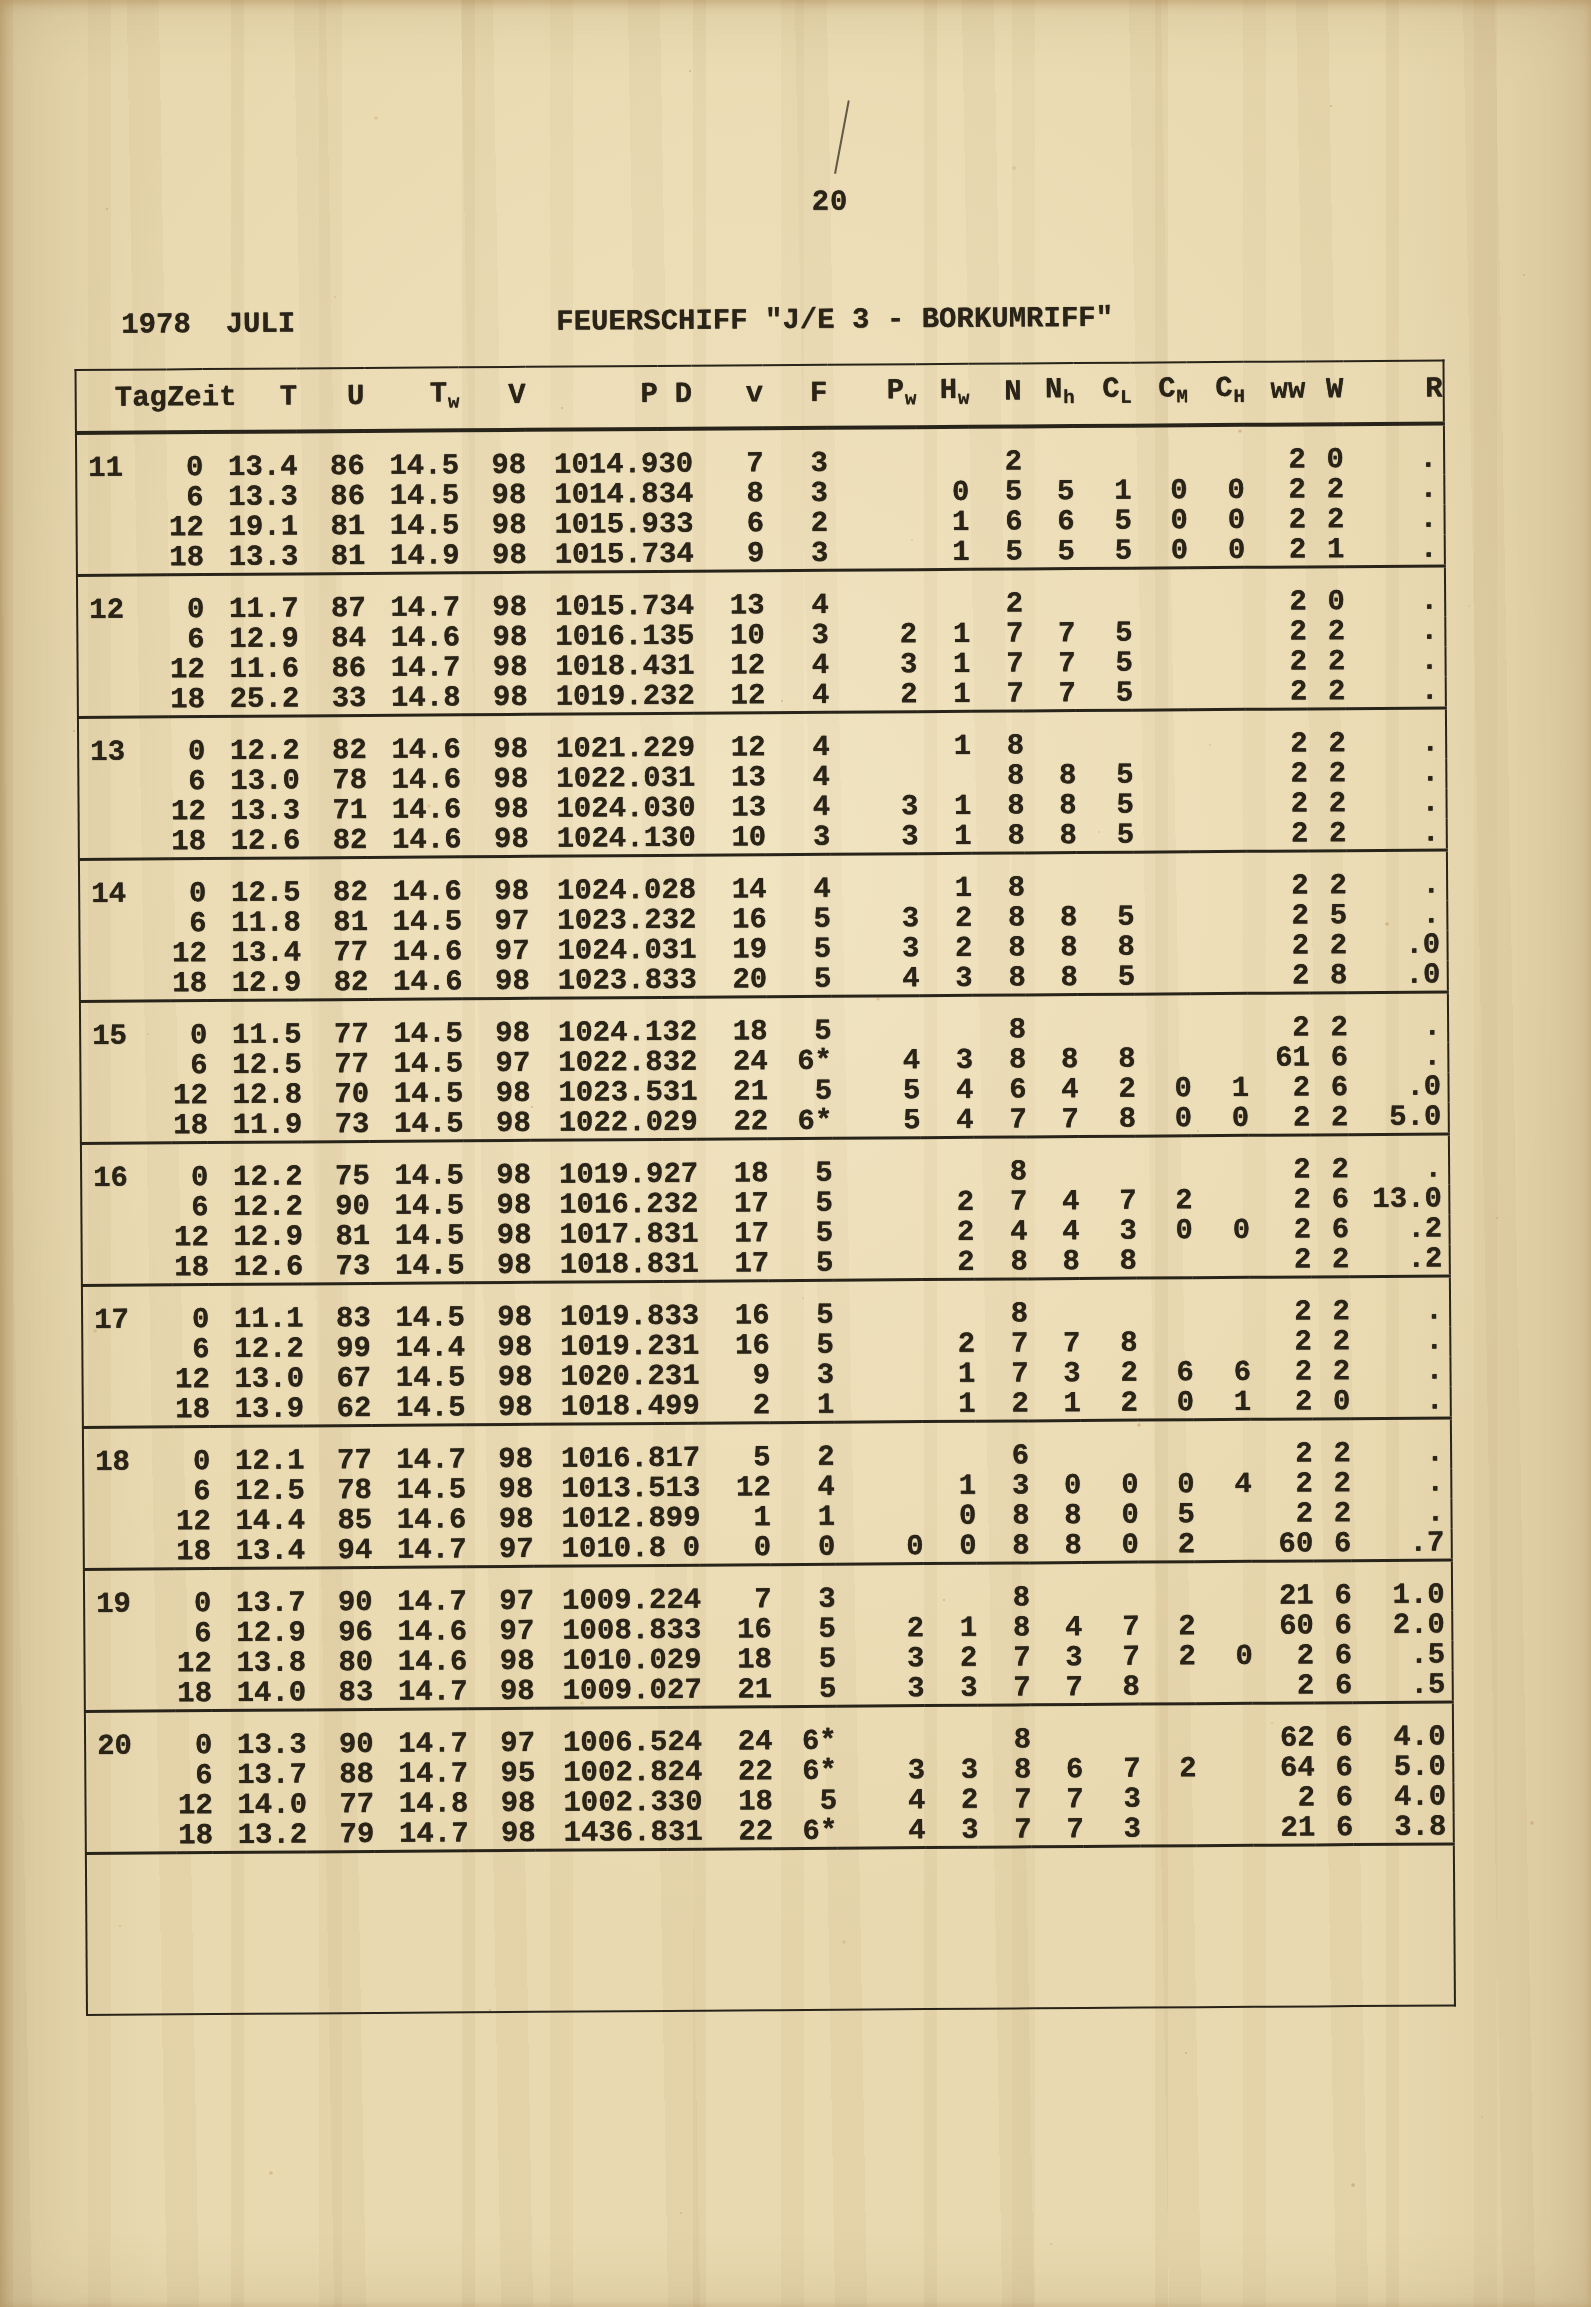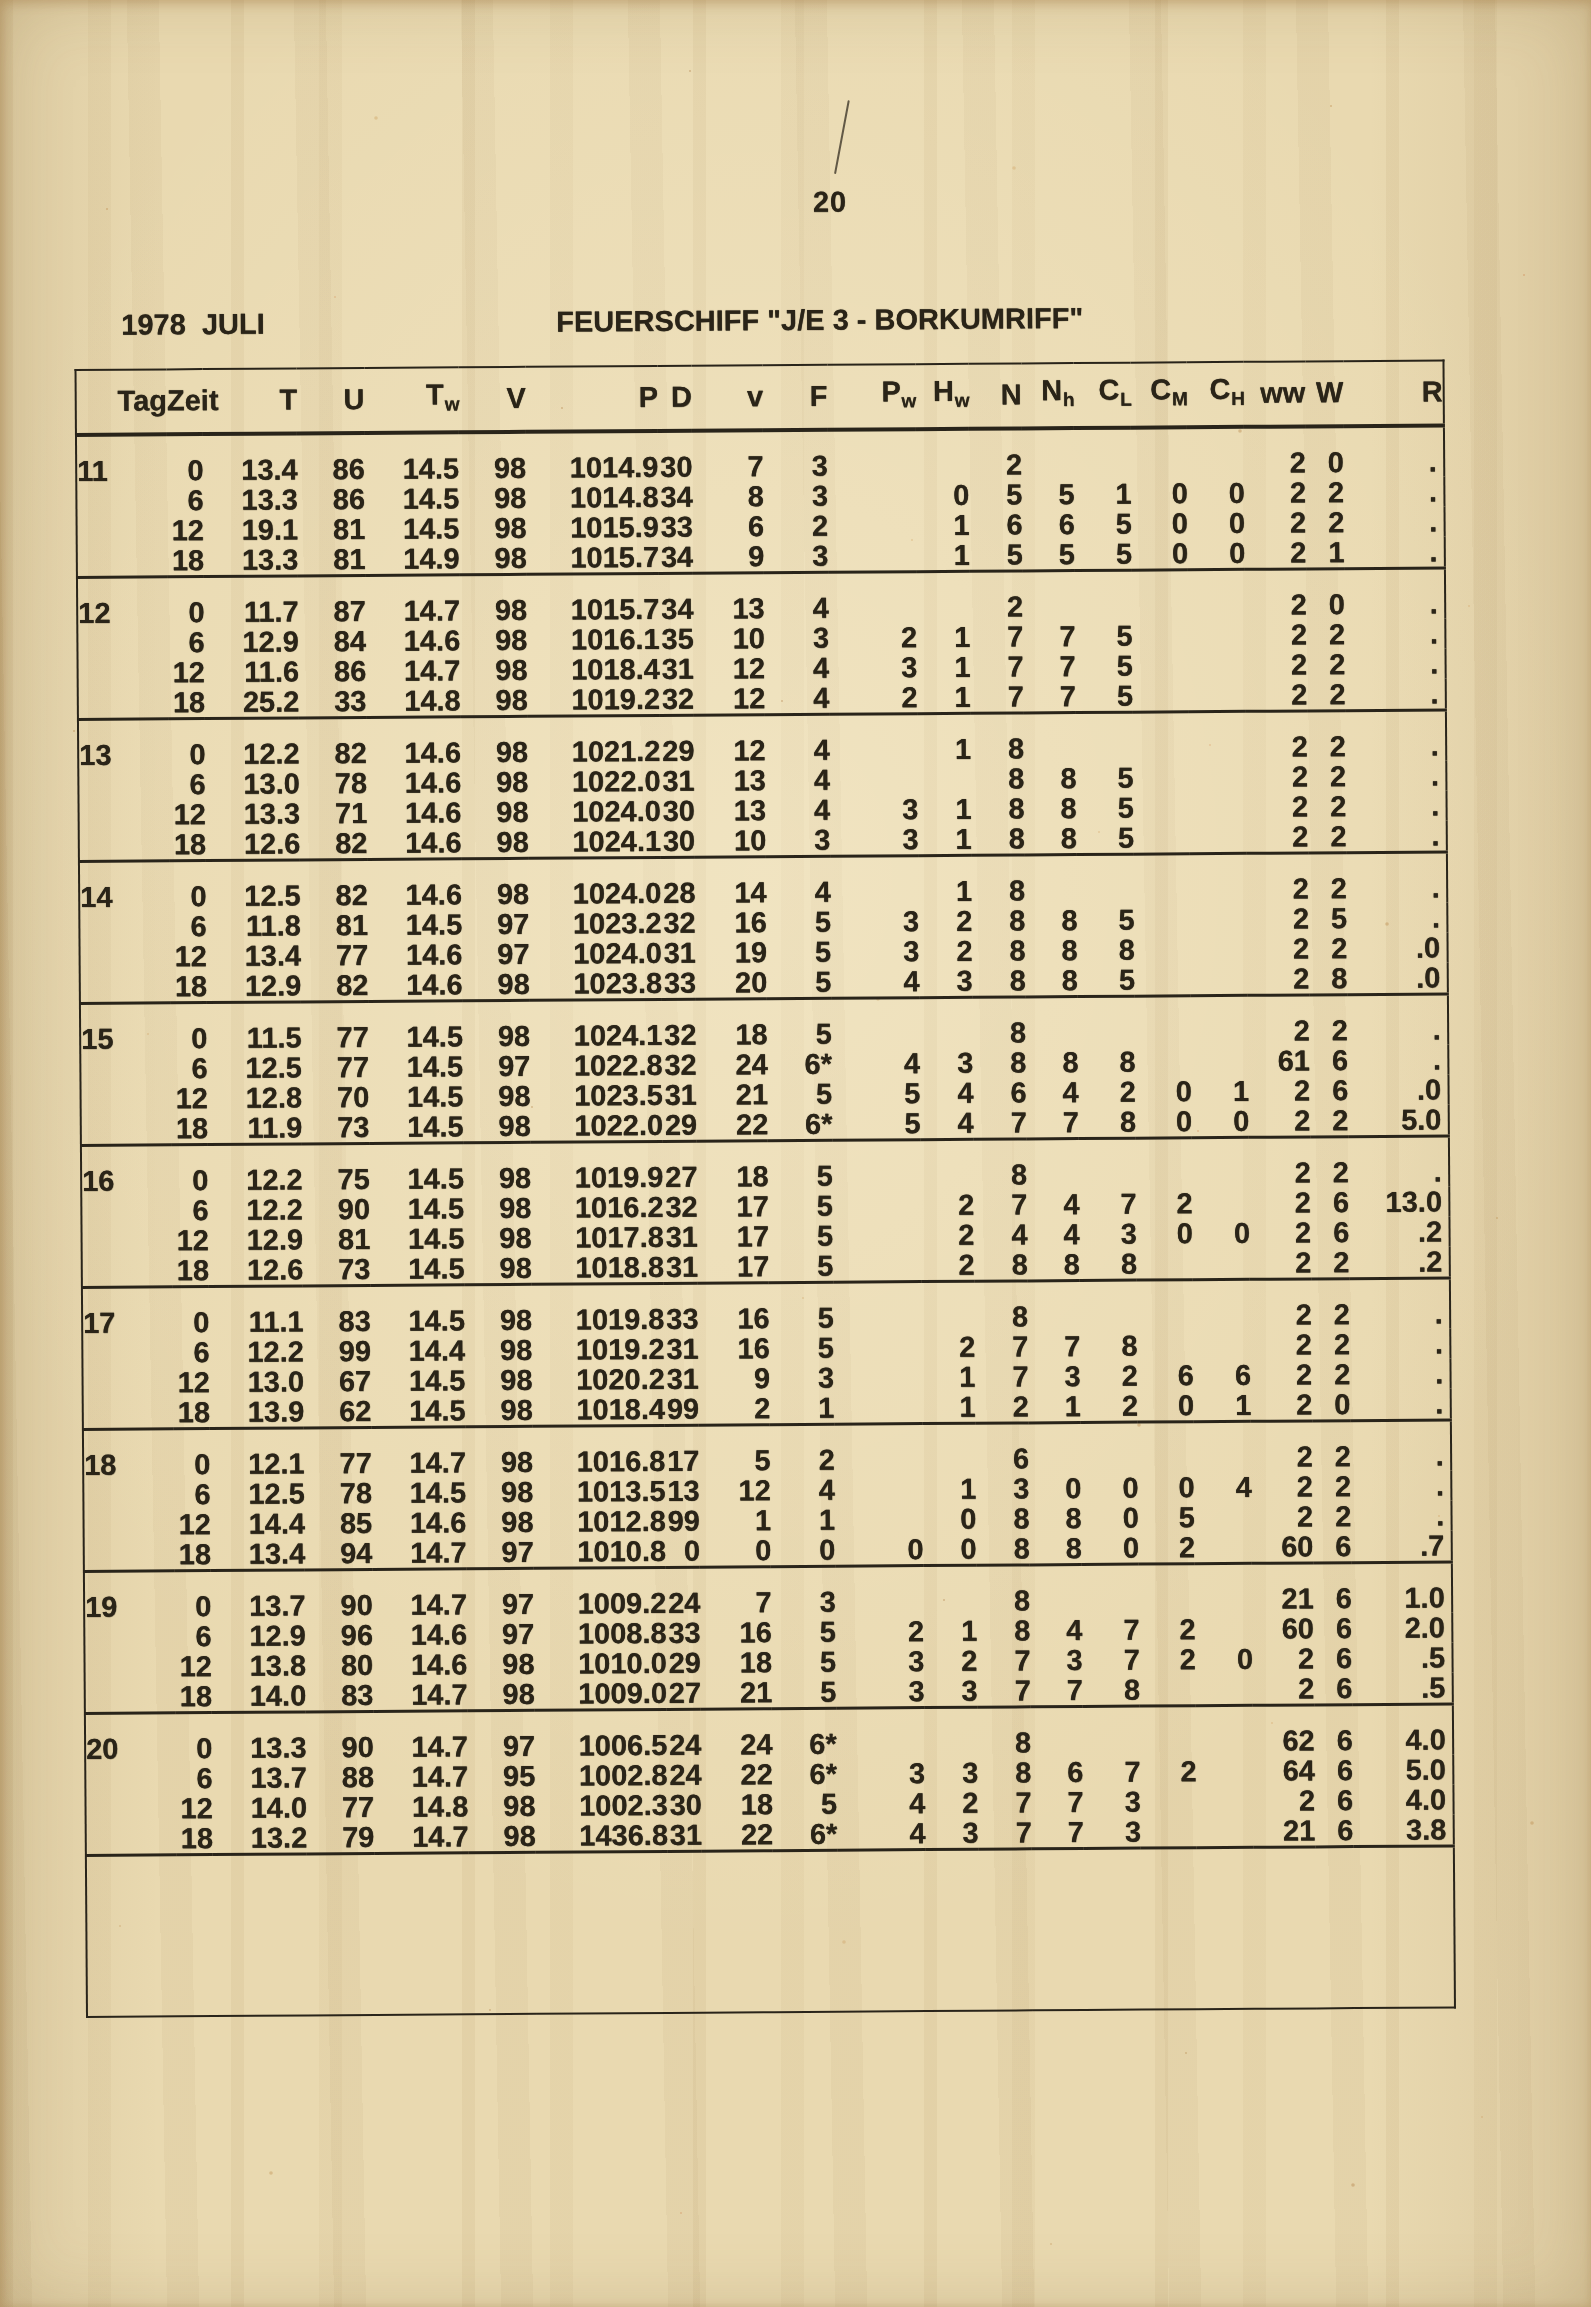--- a/index.html
+++ b/index.html
@@ -28,7 +28,7 @@
       inset 0 0 72px rgba(125,95,45,0.22),
       inset 0 4.8px 11px rgba(150,95,35,0.20),
       inset 4.8px 0 9.5px rgba(140,95,40,0.16);
-    font-family: Liberation Sans, sans-serif;
+    font-family: Liberation Mono, monospace;
     color: #2a2418;
   }
   .speckles {

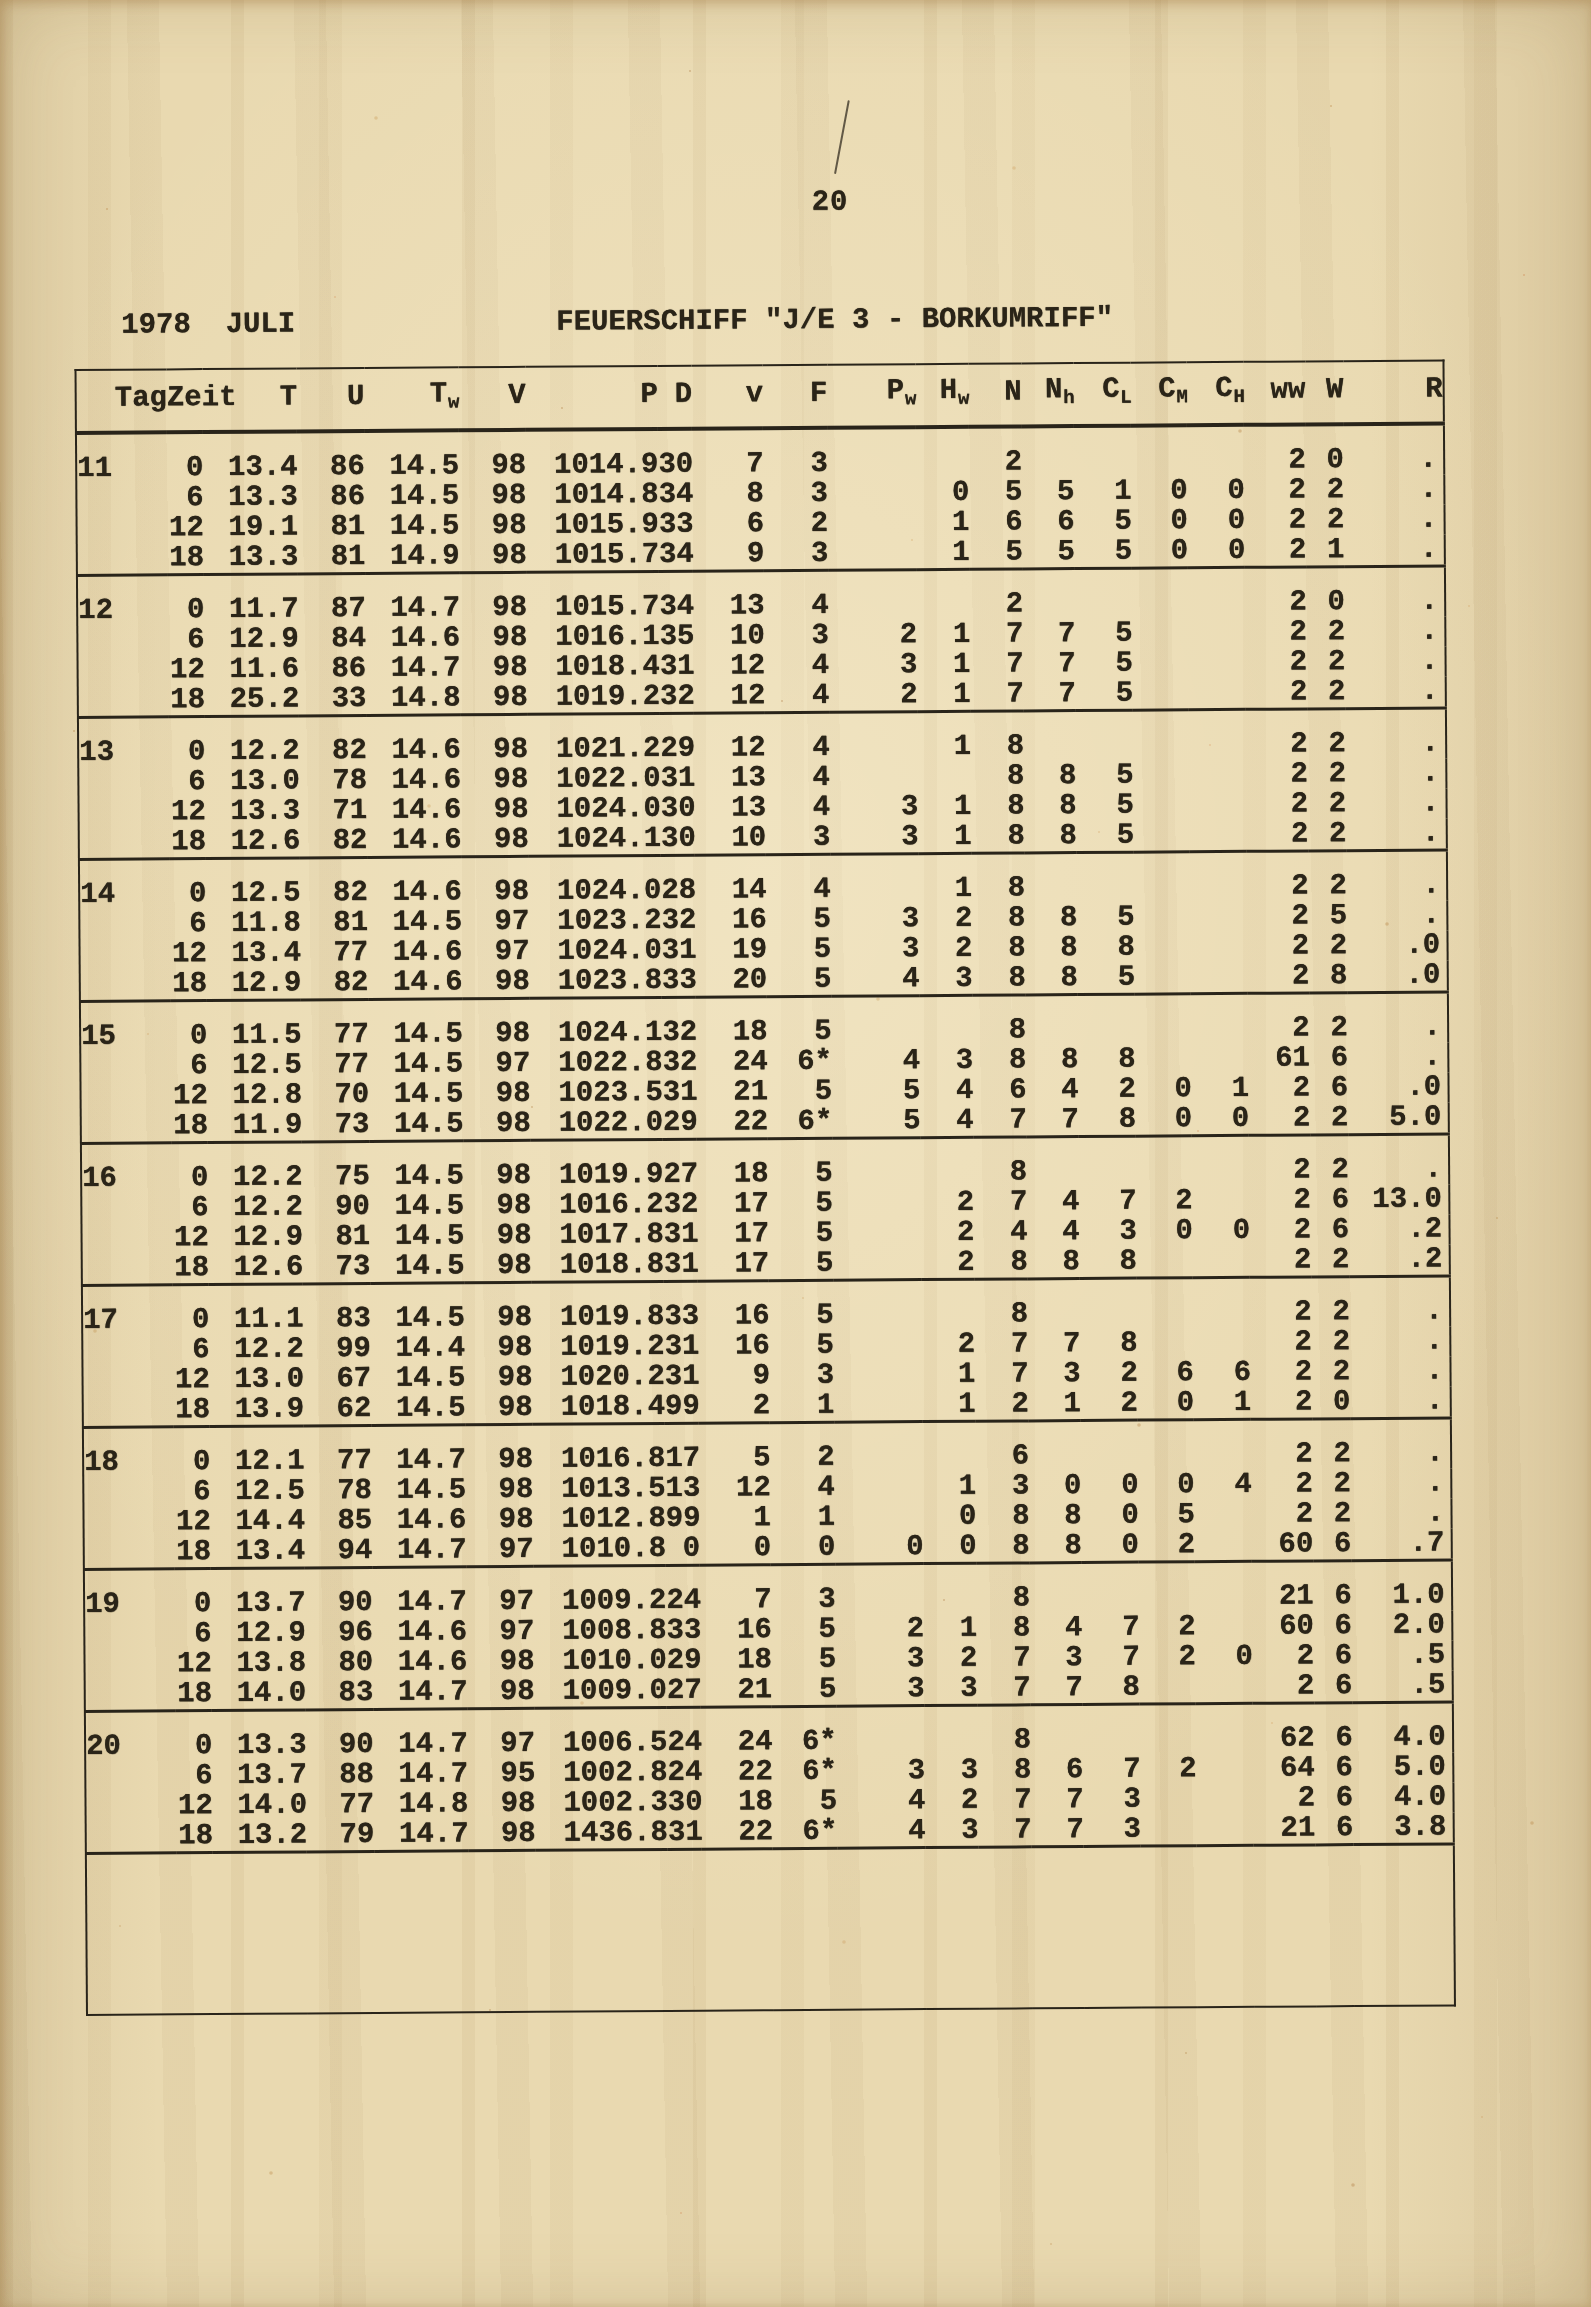--- a/index.html
+++ b/index.html
@@ -132,7 +132,7 @@
   table.log tbody { border-top: 3.2px solid #29241a; }
   table.log tbody.first { border-top: none; }
   table.log tbody tr:first-child td { padding-top: 19px; }
-  table.log td.c-tag { text-align: left; }
+  table.log td.c-tag { text-align: left; padding-left: 11px; }
   table.log td.c-r   { padding-right: 6.4px; }
   table.log tbody.footer-space td { height: 140px; padding: 0; }
 </style>

